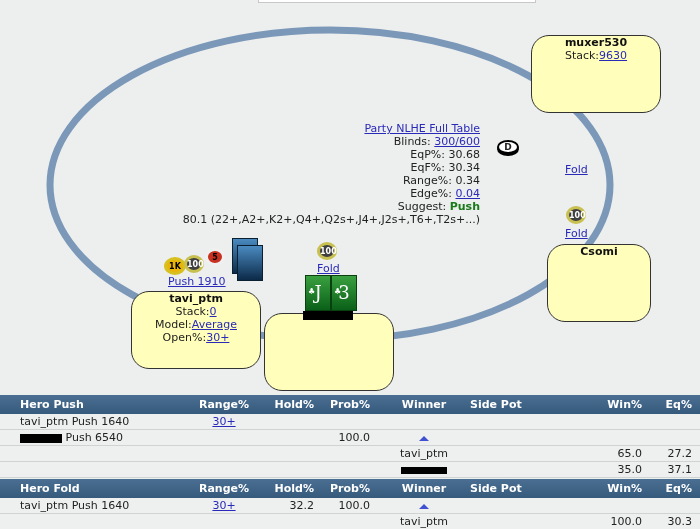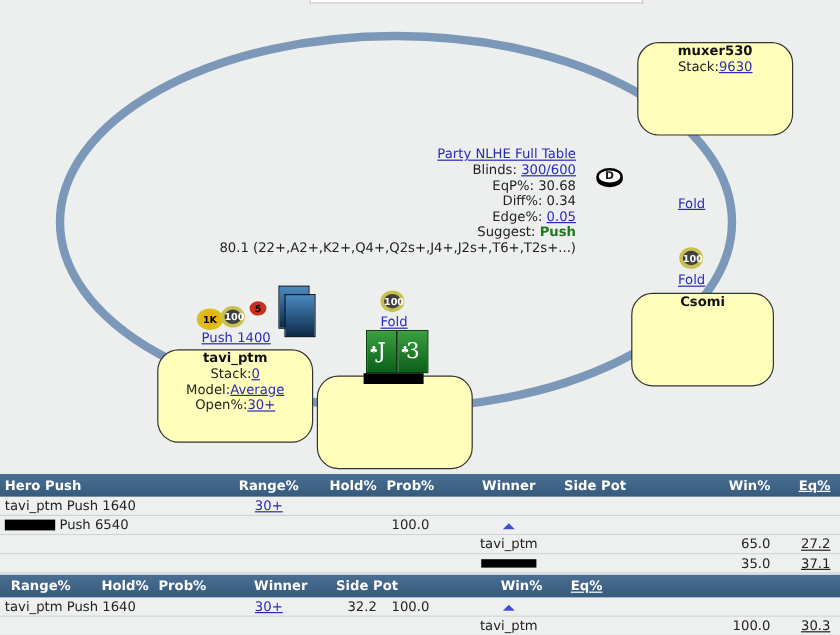--- a/index.html
+++ b/index.html
@@ -48,6 +48,7 @@
   <div><a>Party NLHE Full Table</a></div>
   <div><span>Blinds:</span> <a>300/600</a></div>
   <div><span>EqP%:</span> <span>30.68</span></div>
+  <div><span>EqF%:</span> <span>30.34</span></div>
   <div><span>Diff%:</span> <span>0.34</span></div>
   <div><span>Edge%:</span> <a>0.05</a></div>
   <div><span>Suggest:</span> <span class="push">Push</span></div>

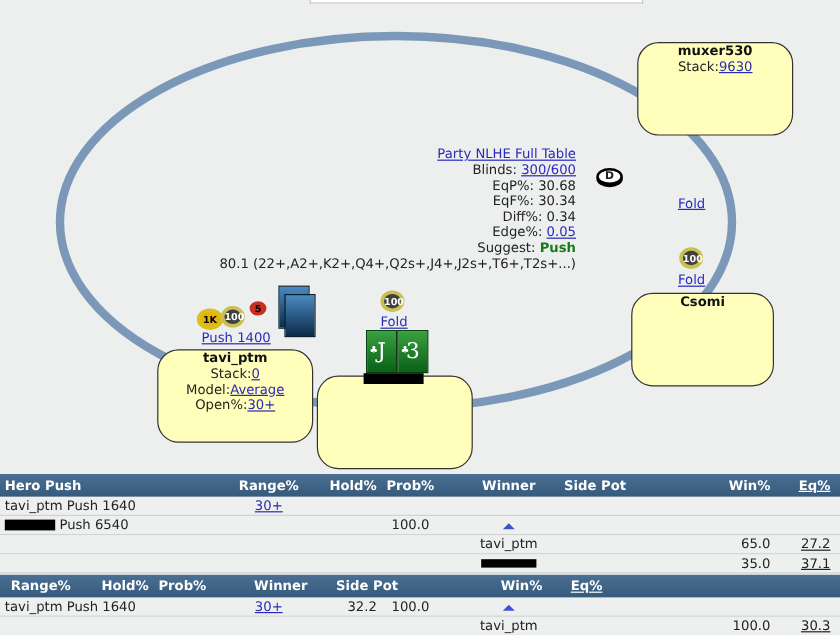--- a/index.html
+++ b/index.html
@@ -49,7 +49,7 @@
   <div><span>Blinds:</span> <a>300/600</a></div>
   <div><span>EqP%:</span> <span>30.68</span></div>
   <div><span>EqF%:</span> <span>30.34</span></div>
-  <div><span>Diff%:</span> <span>0.34</span></div>
+  <div><span>Range%:</span> <span>0.34</span></div>
   <div><span>Edge%:</span> <a>0.05</a></div>
   <div><span>Suggest:</span> <span class="push">Push</span></div>
   <div>80.1 (22+,A2+,K2+,Q4+,Q2s+,J4+,J2s+,T6+,T2s+...)</div>

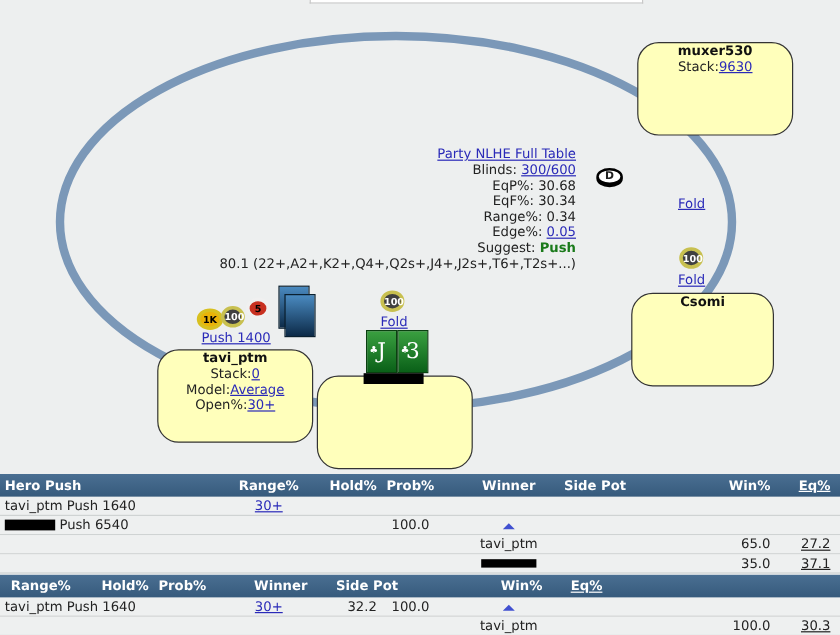--- a/index.html
+++ b/index.html
@@ -50,7 +50,7 @@
   <div><span>EqP%:</span> <span>30.68</span></div>
   <div><span>EqF%:</span> <span>30.34</span></div>
   <div><span>Range%:</span> <span>0.34</span></div>
-  <div><span>Edge%:</span> <a>0.05</a></div>
+  <div><span>Edge%:</span> <a>0.04</a></div>
   <div><span>Suggest:</span> <span class="push">Push</span></div>
   <div>80.1 (22+,A2+,K2+,Q4+,Q2s+,J4+,J2s+,T6+,T2s+...)</div>
 </div>

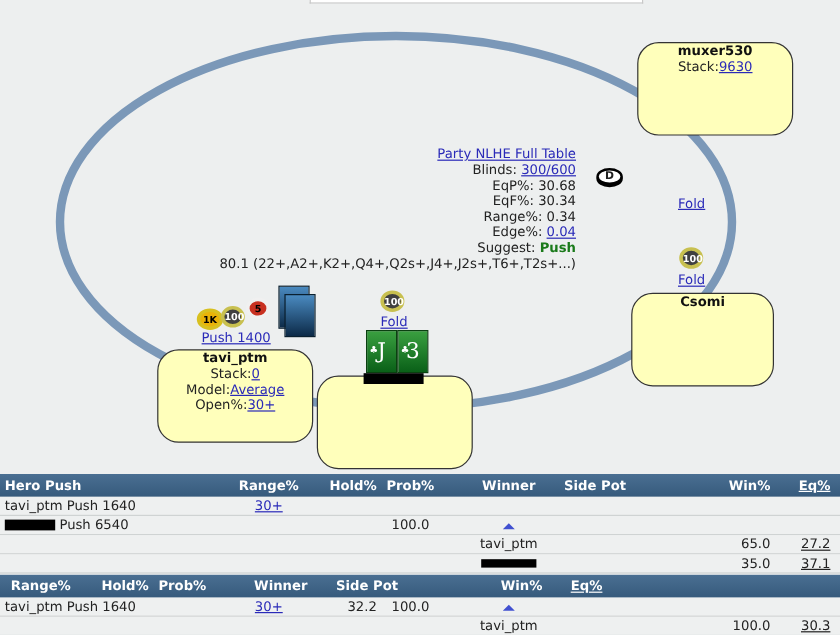--- a/index.html
+++ b/index.html
@@ -66,7 +66,7 @@
 
 <div class="chip dark" style="left:566px;top:206px;">100</div>
 <a class="lbl" style="left:565px;top:227px;">Fold</a>
-<div class="seat" style="left:526px;top:244px;width:119px;height:78px;">
+<div class="seat" style="left:547px;top:244px;width:104px;height:78px;">
   <div class="nm">Csomi</div>
 </div>
 

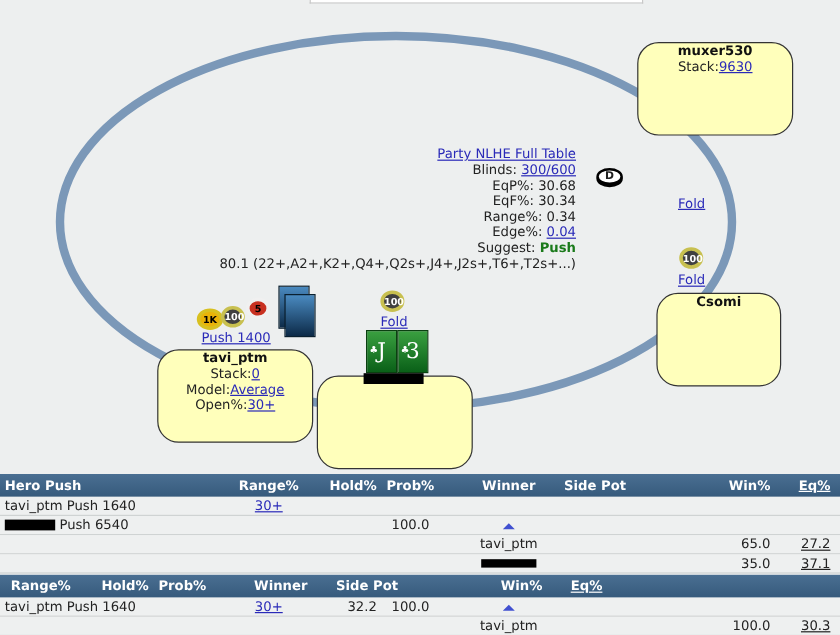--- a/index.html
+++ b/index.html
@@ -84,7 +84,7 @@
 <div class="chip red" style="left:205px;top:248px;">5</div>
 <div class="deck" style="left:232px;top:238px;"></div>
 <div class="deck" style="left:237px;top:245px;"></div>
-<a class="lbl" style="left:168px;top:275px;">Push 1400</a>
+<a class="lbl" style="left:168px;top:275px;">Push 1910</a>
 <div class="seat" style="left:131px;top:291px;width:130px;height:78px;">
   <div class="nm">tavi_ptm</div>
   <div><span>Stack:</span><a>0</a></div>

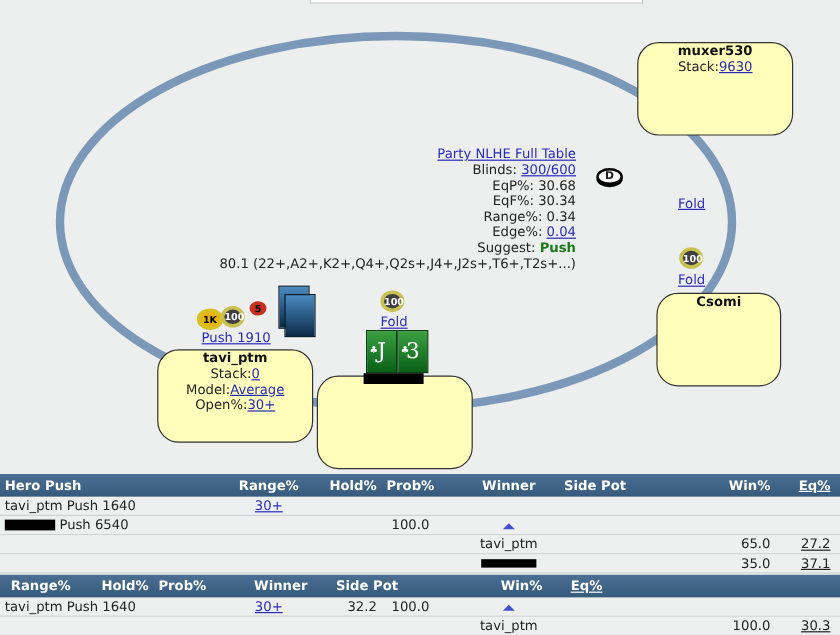--- a/index.html
+++ b/index.html
@@ -25,7 +25,7 @@
   .grid { position:absolute; left:0; width:700px; }
   .grid .hdr { height:19px; background:linear-gradient(#4a6f92,#365a7c); color:#fff; font-weight:bold; display:flex; align-items:center; }
   .grid .row { height:15px; border-bottom:1px solid #cfd3d3; display:flex; align-items:center; background:#eef0f0; }
-  .c0 { width:190px; padding-left:4px; box-sizing:border-box; }
+  .c0 { width:190px; padding-left:20px; box-sizing:border-box; }
   .c1 { width:68px; text-align:center; }
   .c2 { width:56px; text-align:right; }
   .c3 { width:56px; text-align:center; }

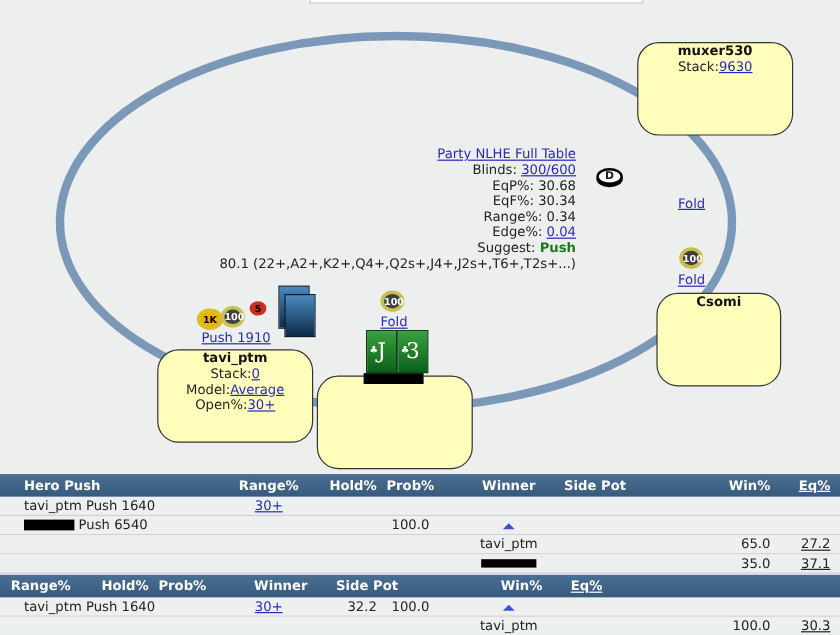--- a/index.html
+++ b/index.html
@@ -28,7 +28,7 @@
   .c0 { width:190px; padding-left:20px; box-sizing:border-box; }
   .c1 { width:68px; text-align:center; }
   .c2 { width:56px; text-align:right; }
-  .c3 { width:56px; text-align:center; }
+  .c3 { width:56px; text-align:right; }
   .c4 { width:100px; padding-left:8px; box-sizing:border-box;text-align:center; }
   .c5 { width:72px; }
   .c6 { width:100px; text-align:right; }

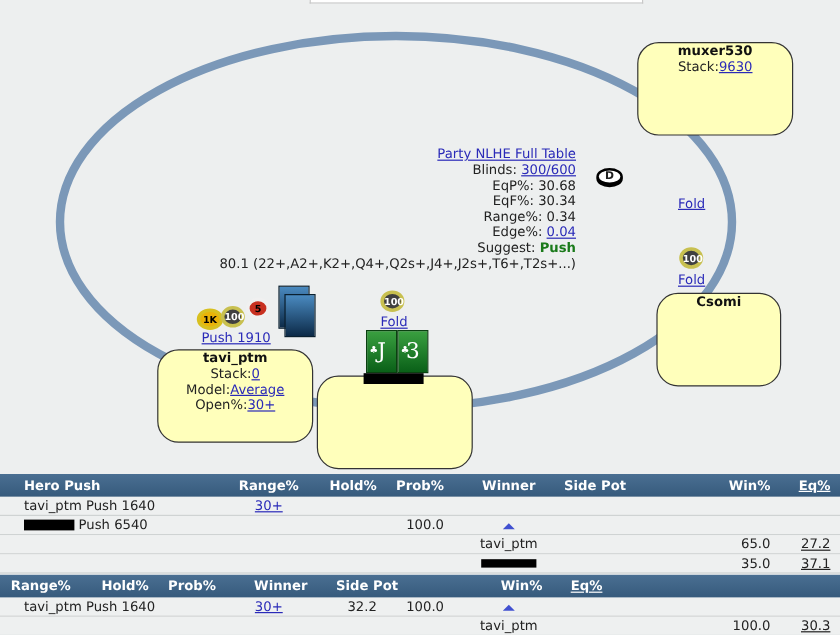--- a/index.html
+++ b/index.html
@@ -32,7 +32,7 @@
   .c4 { width:100px; padding-left:8px; box-sizing:border-box;text-align:center; }
   .c5 { width:72px; }
   .c6 { width:100px; text-align:right; }
-  .c7 { width:50px; text-align:right;text-decoration:underline; }
+  .c7 { width:50px; text-align:right; }
   .tri { display:inline-block; width:0; height:0; border-left:5px solid transparent; border-right:5px solid transparent; border-bottom:5px solid #4050d0; }
 </style>
 </head>

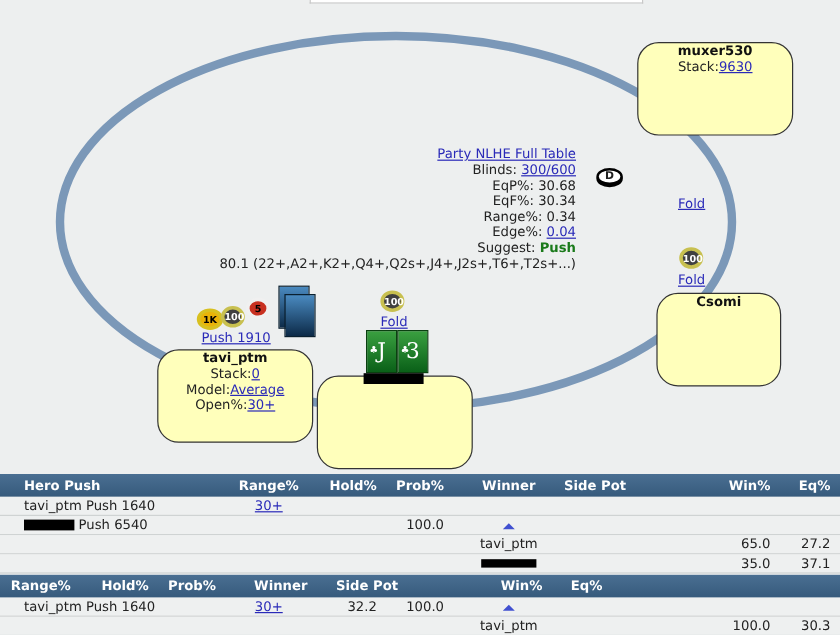--- a/index.html
+++ b/index.html
@@ -147,6 +147,7 @@
 
 <div class="grid" style="top:479px;">
   <div class="hdr">
+    <div class="c0">Hero Fold</div>
     <div class="c1">Range%</div>
     <div class="c2">Hold%</div>
     <div class="c3">Prob%</div>

